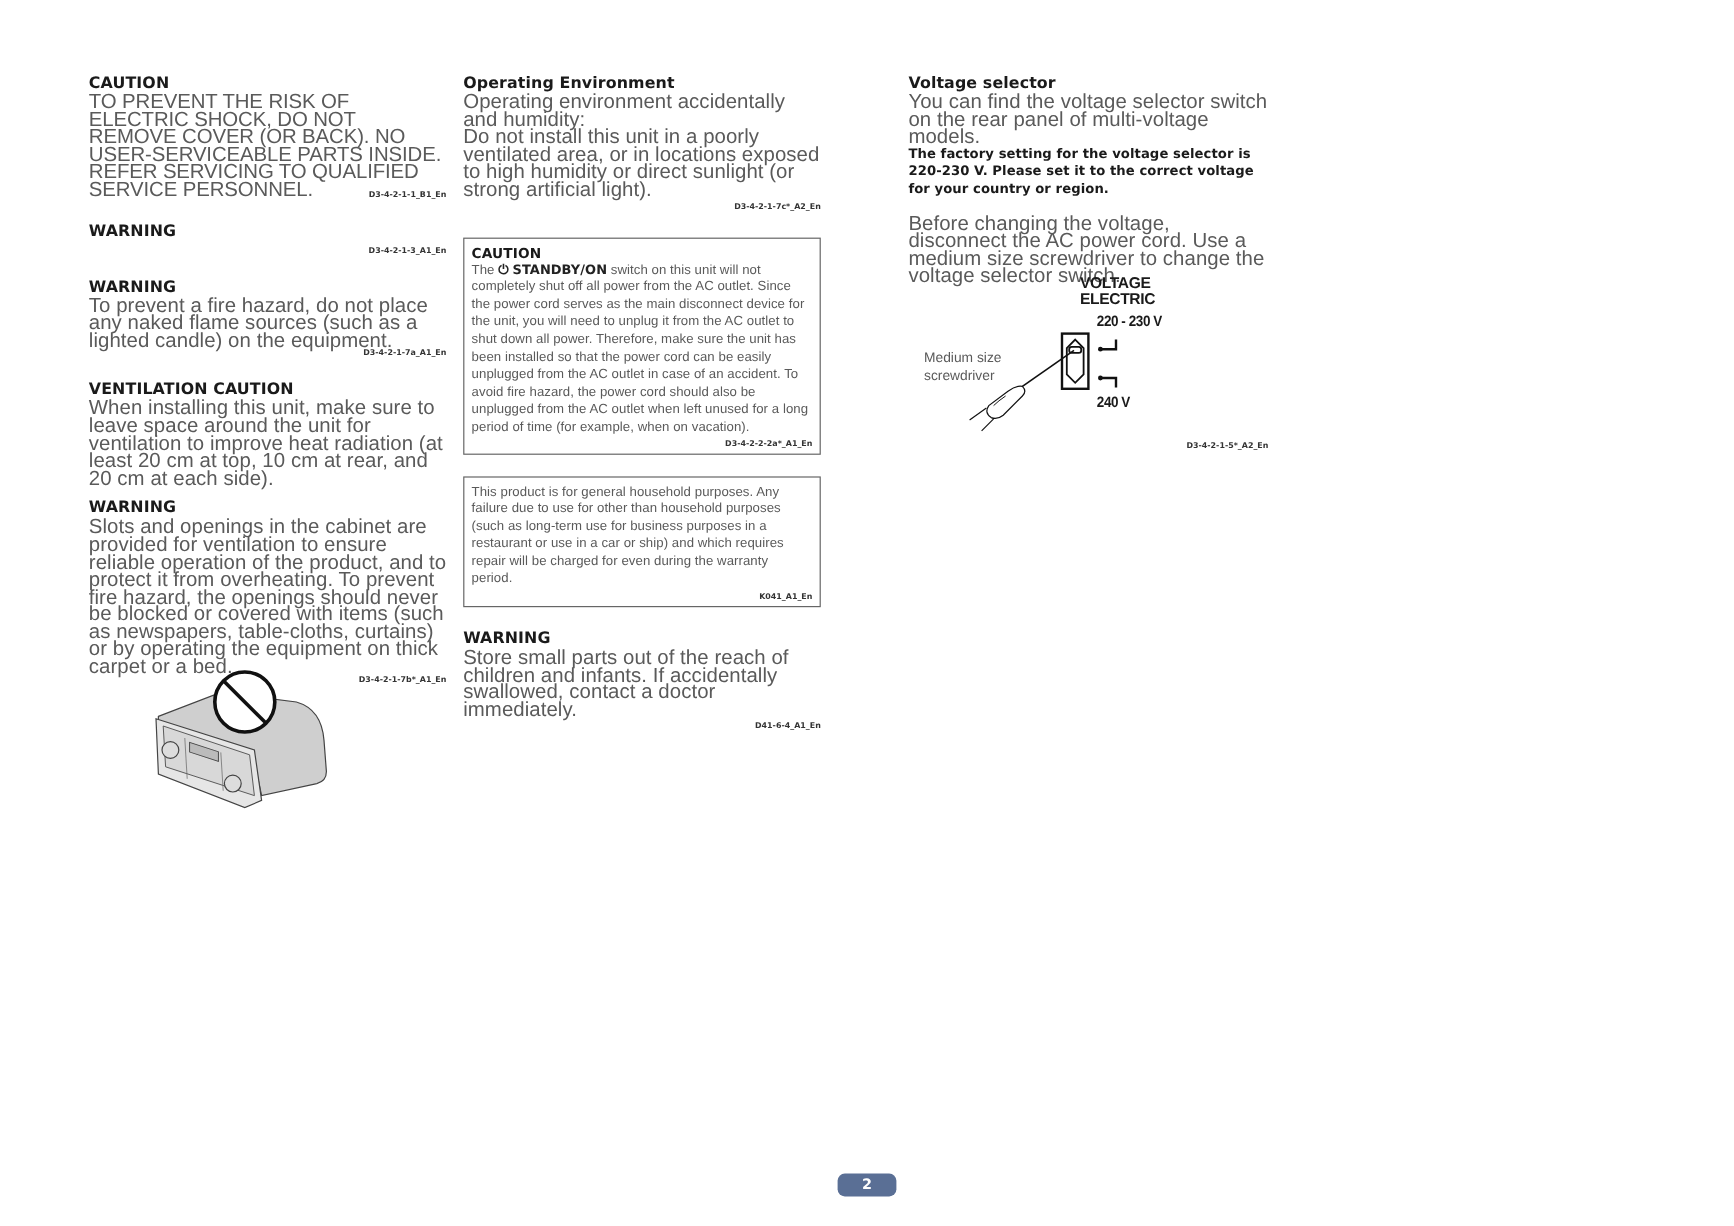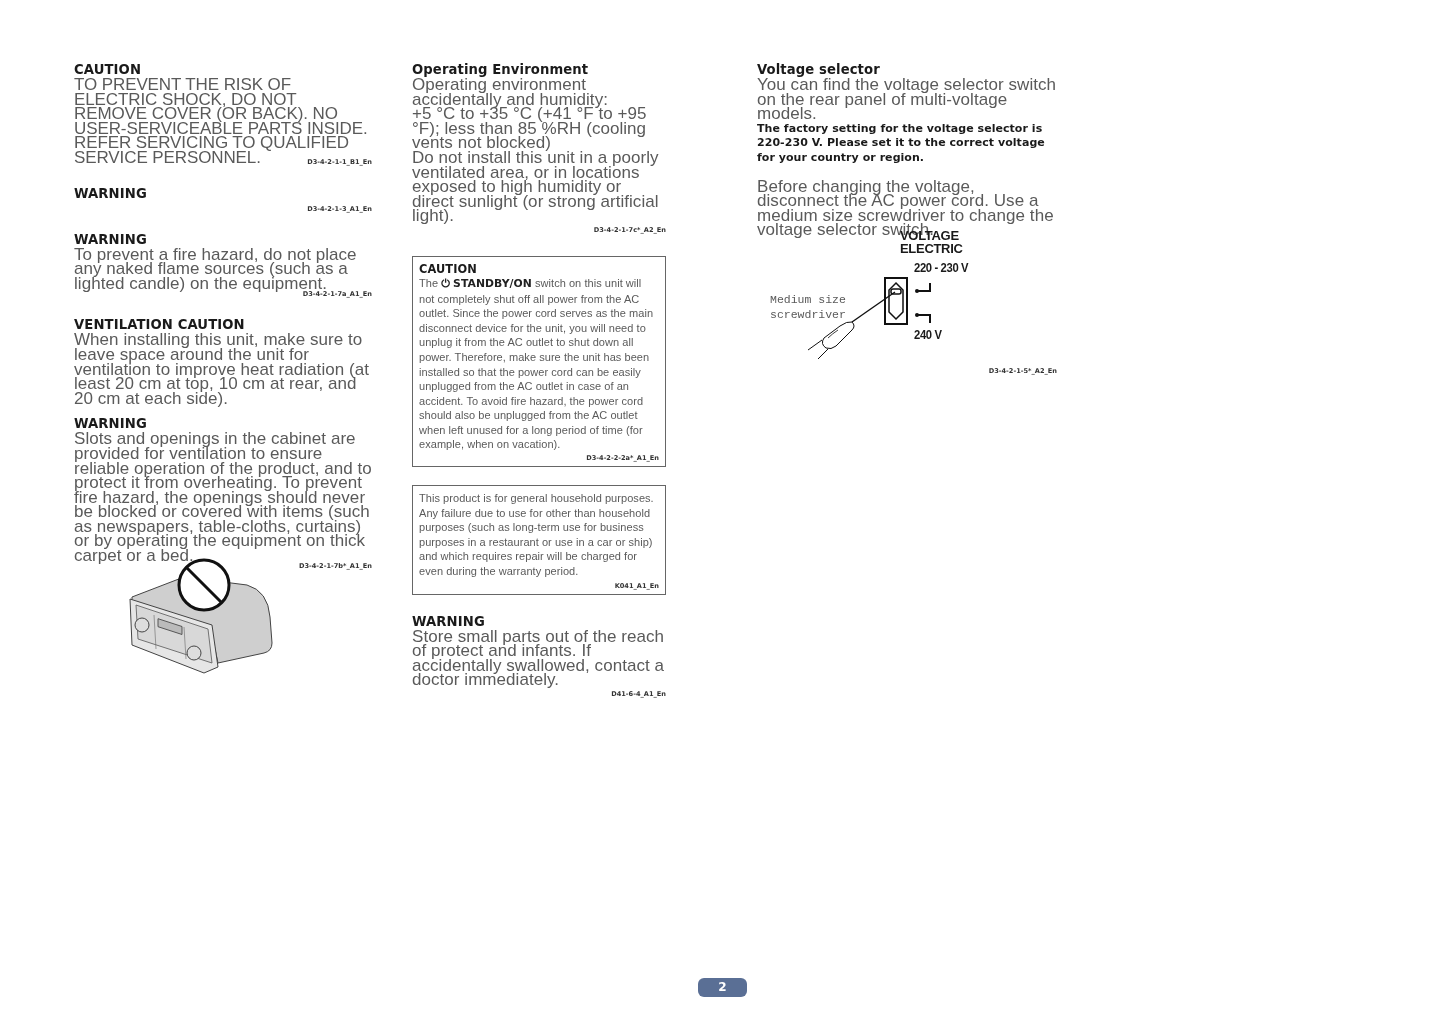--- a/index.html
+++ b/index.html
@@ -9,7 +9,7 @@
   }
   .col { position:absolute; top:62px; }
   .col1 { left:74px; width:298px; }
-  .col2 { left:412px; width:254px; }
+  .col2 { left:386px; width:298px; }
   .col3 { left:757px; width:300px; }
   .sec { margin:0; }
   h3 {

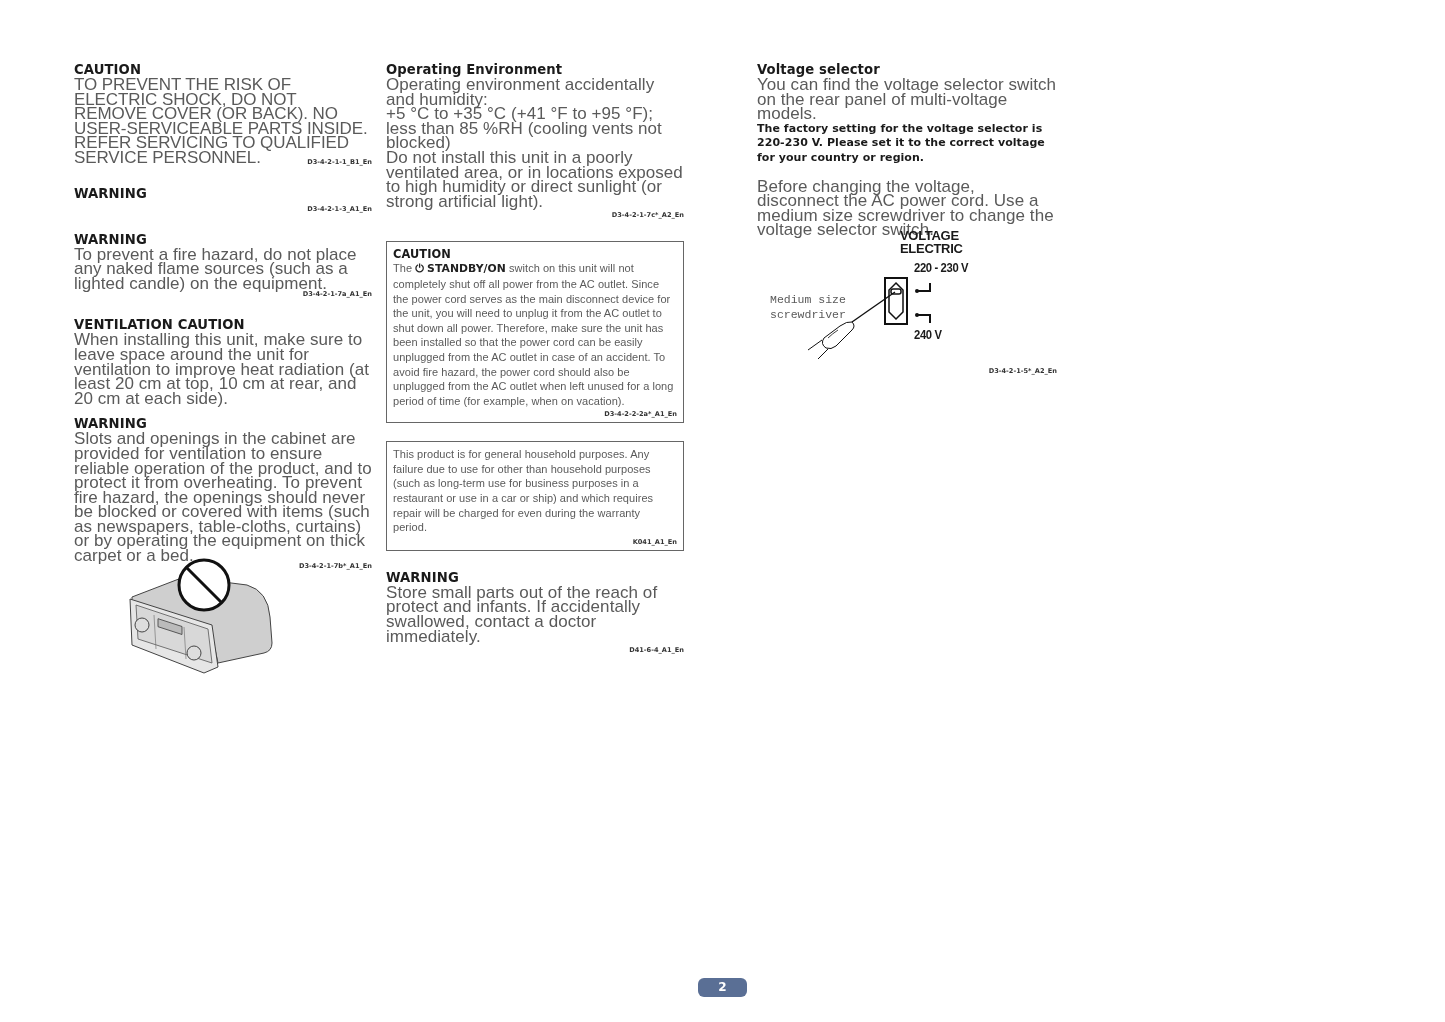--- a/index.html
+++ b/index.html
@@ -98,7 +98,6 @@
   <div class="sec">
     <h3>Operating Environment</h3>
     <p>Operating environment accidentally and humidity:</p>
-    <p>+5 °C to +35 °C (+41 °F to +95 °F); less than 85 %RH (cooling vents not blocked)</p>
     <p>Do not install this unit in a poorly ventilated area, or in locations exposed to high humidity or direct sunlight (or strong artificial light).</p>
     <div class="code" style="margin-top:1px">D3-4-2-1-7c*_A2_En</div>
   </div>

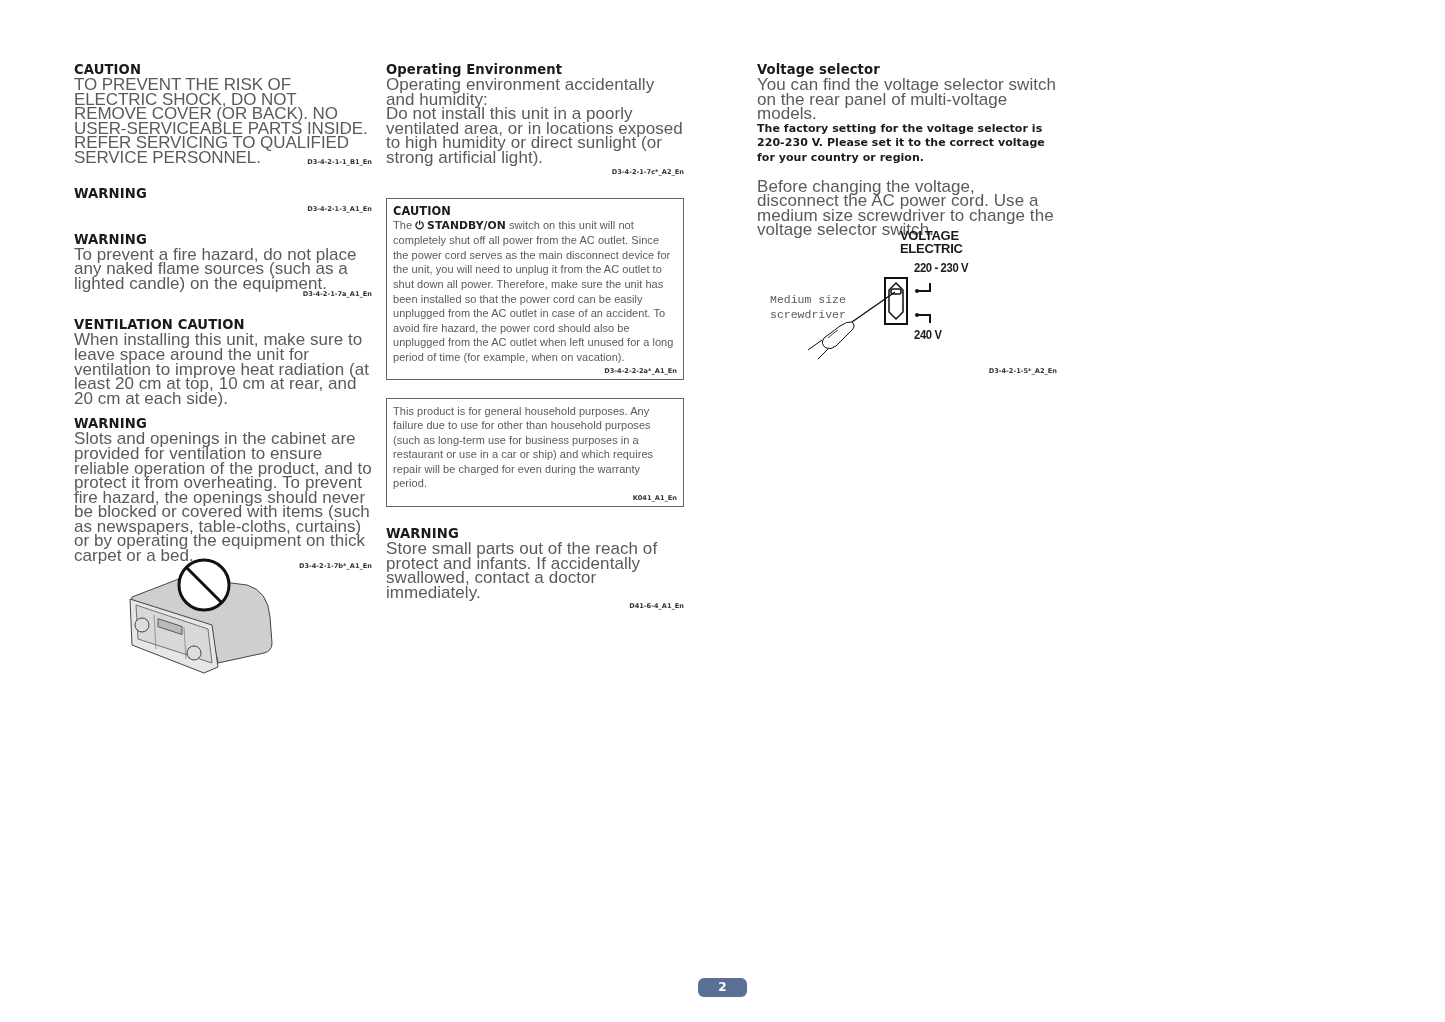--- a/index.html
+++ b/index.html
@@ -46,7 +46,7 @@
     color:#1a1a1a; letter-spacing:-0.4px; transform:scaleX(0.9); transform-origin:left;
   }
   .vs-small {
-    position:absolute; font-family:Liberation Mono, monospace; font-size:11.5px; line-height:15px; color:#5a5a5a;
+    position:absolute; font-family:Liberation Sans, sans-serif; font-size:11.5px; line-height:15px; color:#5a5a5a;
   }
 </style>
 </head>

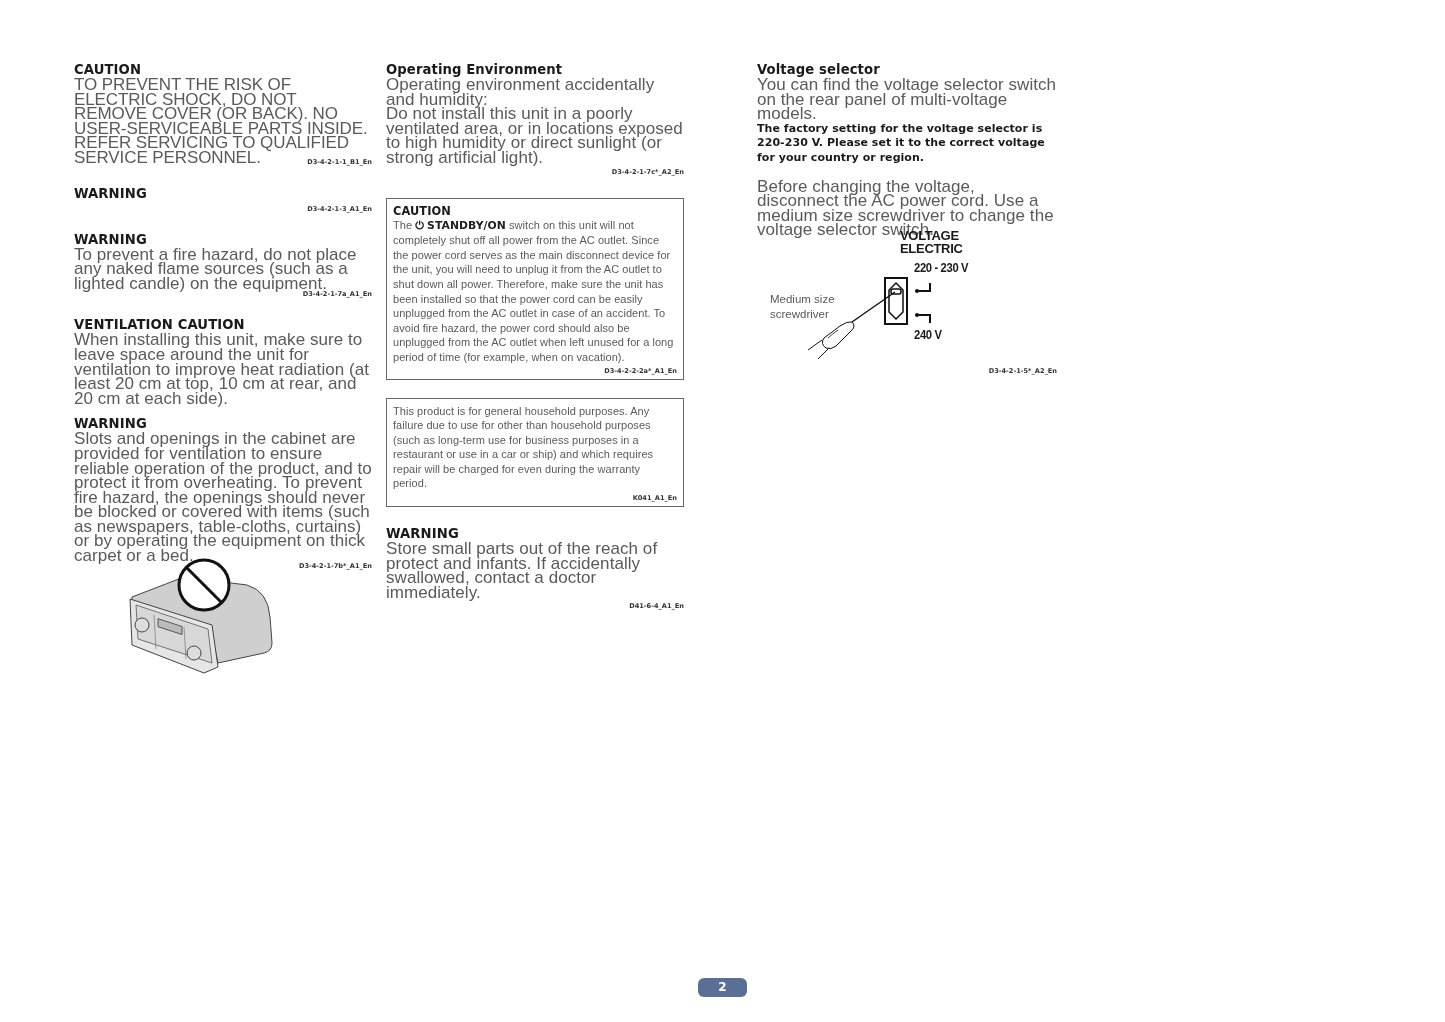--- a/index.html
+++ b/index.html
@@ -115,7 +115,7 @@
 
   <div class="sec" style="margin-top:19px">
     <h3>WARNING</h3>
-    <p>Store small parts out of the reach of protect and infants. If accidentally swallowed, contact a doctor immediately.</p>
+    <p>Store small parts out of the reach of children and infants. If accidentally swallowed, contact a doctor immediately.</p>
     <div class="code" style="margin-top:1px">D41-6-4_A1_En</div>
   </div>
 </div>

